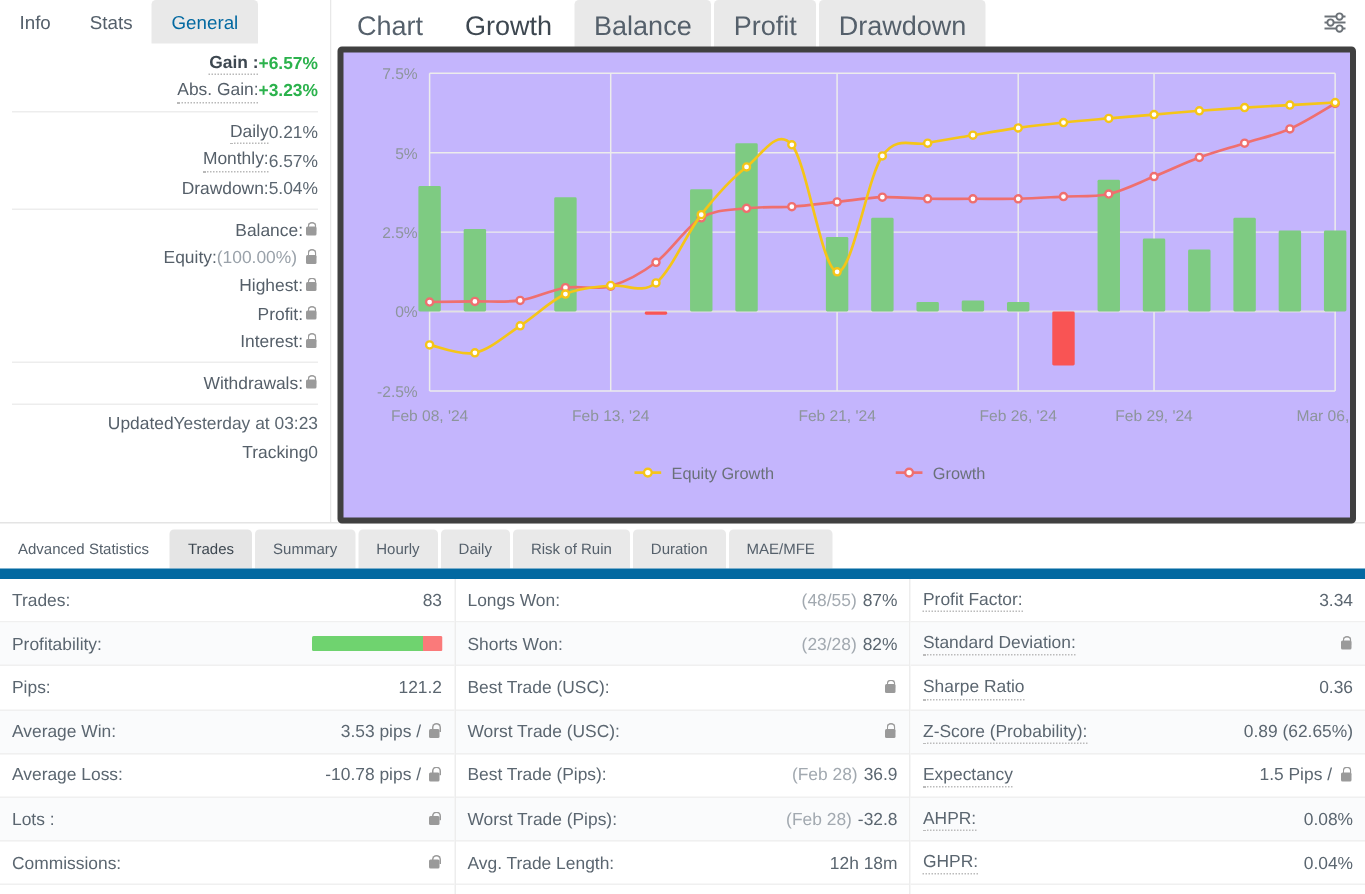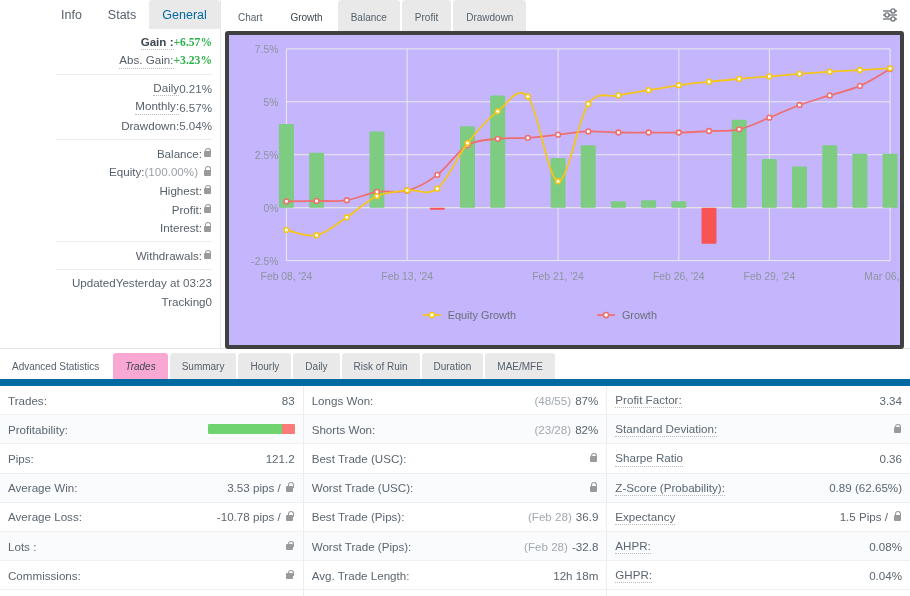--- a/index.html
+++ b/index.html
@@ -16,7 +16,7 @@
   .top { display: flex; height: 348px; }
 
   
-  .sidebar { width: 221px; border-right: 1px solid #e8e8e8; display: flex; flex-direction: column; background:#fff;padding-left:48px;}
+  .sidebar { width: 221px; border-right: 1px solid #e8e8e8; display: flex; flex-direction: column; background:#fff;}
   .side-tabs { display: flex; height: 29px; align-items: stretch; background: #fff; }
   .side-tab {
     padding: 0 13px; display: flex; align-items: center; justify-content: center;

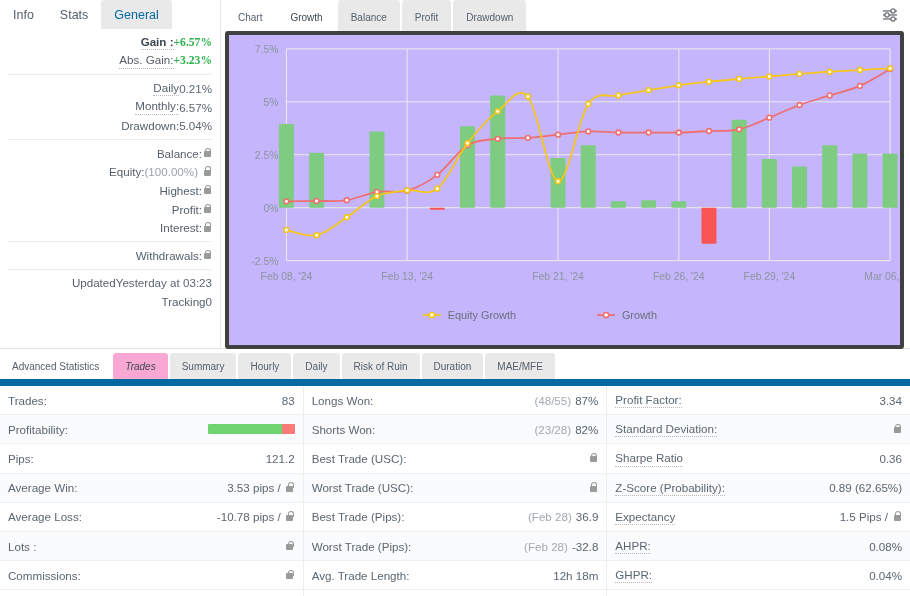--- a/index.html
+++ b/index.html
@@ -55,7 +55,7 @@
   .chartpanel { flex:1; display:flex; flex-direction:column; background:#fff; }
   .chart-tabbar { display:flex; align-items:stretch; height:29px; padding-left:4px; position:relative;}
   .ctab {
-    padding:17px 13px; display:flex; align-items:center; font-size:10px;
+    padding:17px 13px; display:flex; align-items:center; font-size:18px;
     color:#55606b; background:#e9e9e9; cursor:pointer; border-radius:3px 3px 0 0;
     margin-right:2px;
   }

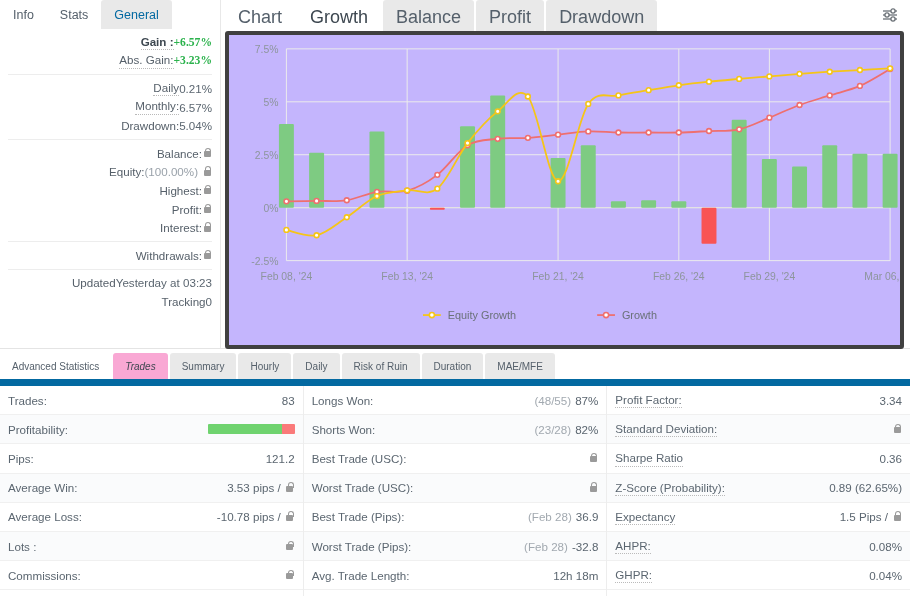--- a/index.html
+++ b/index.html
@@ -35,7 +35,7 @@
   .srow .lbl.dotted { border-bottom: 1px dotted #b9b9b9; line-height: 1.25; }
   .srow .lbl.strong { font-weight: bold; color:#3d4750; }
   .srow .val { display:flex; align-items:center; gap:4px; white-space: nowrap; color:#5b6670;}
-  .srow .val.green { color: #2bb24c; font-weight: bold; font-family: Liberation Serif, serif; }
+  .srow .val.green { color: #2bb24c; font-weight: bold; }
   .val .sub { color:#9aa2aa; }
   .divider { height:1px; background:#ededed; margin: 4px 0; }
 

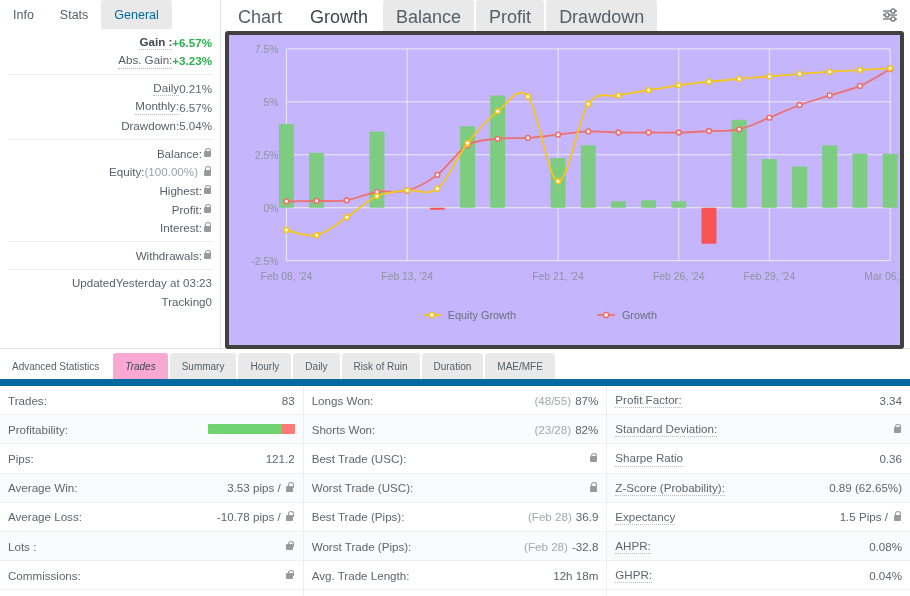--- a/index.html
+++ b/index.html
@@ -77,7 +77,7 @@
     color:#55606b; background:#e9e9e9; cursor:pointer; border-radius:3px 3px 0 0;
     margin-right:2px; white-space:nowrap;
   }
-  .btab.active { background:#f9a8d4; color:#3d4750;font-style:italic; }
+  .btab.active { background:#e5e5e5; color:#3d4750; }
   .btab.plain { background:#fff; }
 
   .stats-grid { flex:1; display:flex; border-top:7px solid #0369a1; }

